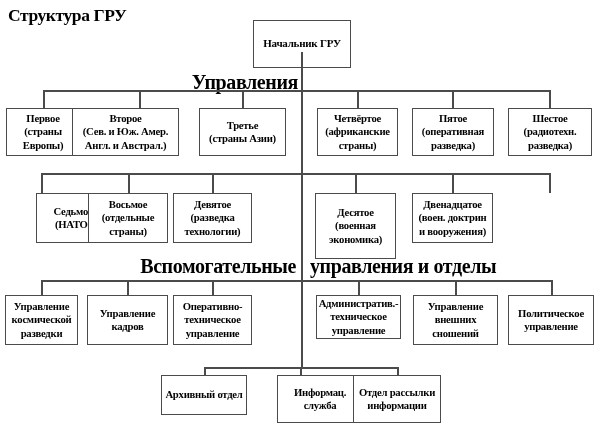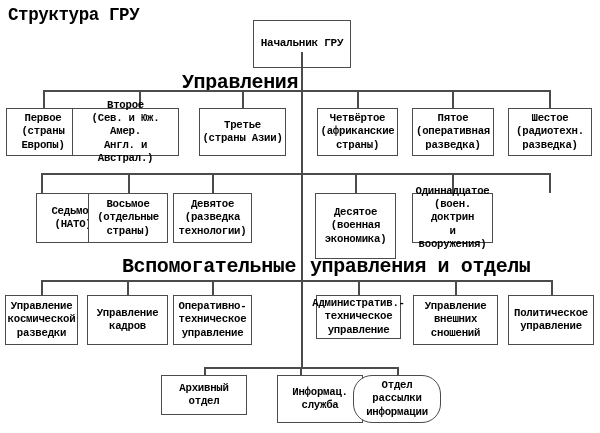--- a/index.html
+++ b/index.html
@@ -7,7 +7,7 @@
     position:relative;
     width:600px;height:433px;
     background:#ffffff;
-    font-family:Liberation Mono, monospace;
+    font-family:Liberation Serif, serif;
     color:#000000;
     overflow:hidden;
   }

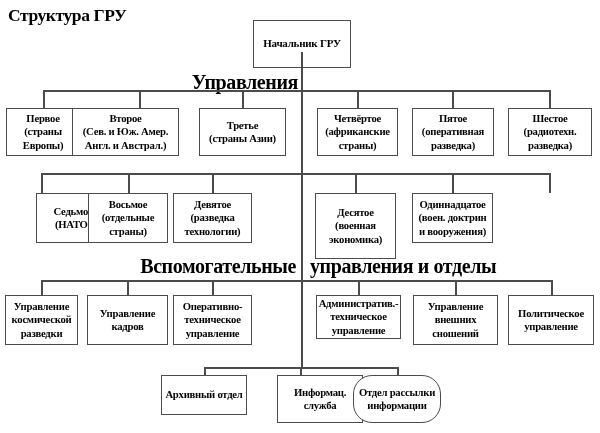--- a/index.html
+++ b/index.html
@@ -102,7 +102,7 @@
   <div class="box" style="left:315px;top:193px;width:81px;height:66px;">Десятое
 (военная
 экономика)</div>
-  <div class="box" style="left:412px;top:193px;width:81px;height:50px;">Одиннадцатое
+  <div class="box" style="left:412px;top:193px;width:81px;height:50px;">Двенадцатое
 (воен. доктрин
 и вооружения)</div>
 

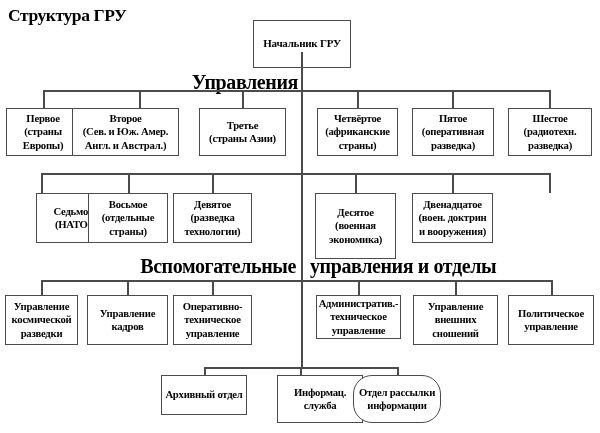--- a/index.html
+++ b/index.html
@@ -142,7 +142,7 @@
   <div class="box" style="left:161px;top:375px;width:86px;height:40px;">Архивный отдел</div>
   <div class="box" style="left:257px;top:375px;width:86px;height:48px;margin-left:20px;">Информац.
 служба</div>
-  <div class="box" style="left:353px;top:375px;width:88px;height:48px;border-radius:19px;">Отдел рассылки
+  <div class="box" style="left:353px;top:375px;width:88px;height:48px;">Отдел рассылки
 информации</div>
 
 </div>

